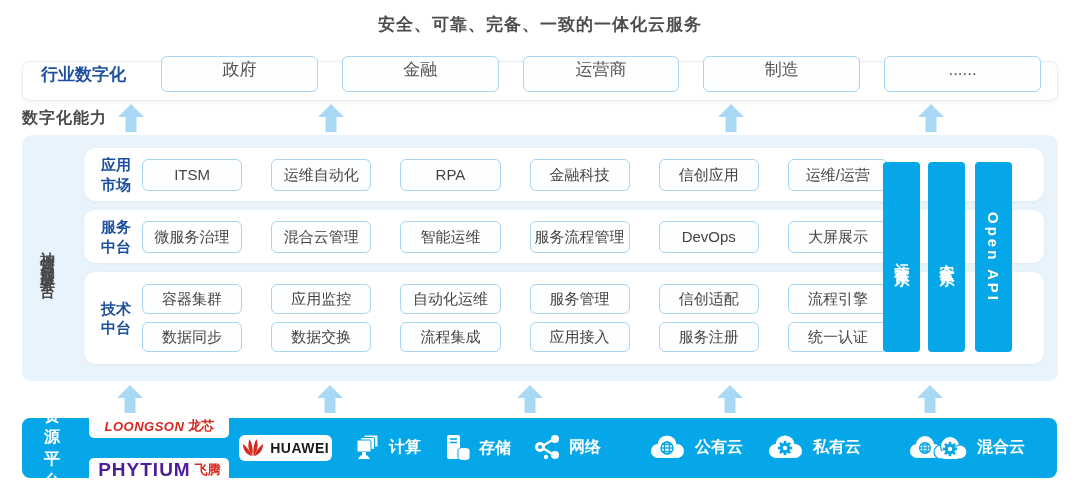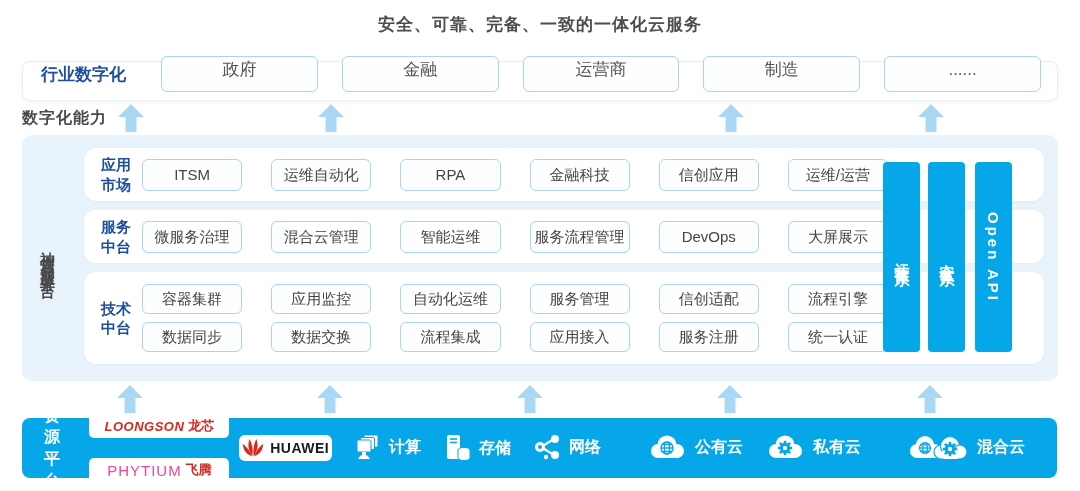--- a/index.html
+++ b/index.html
@@ -60,7 +60,7 @@
     display:flex; align-items:center; justify-content:center; gap:4px; }
   .ls-en { font-size:13px; font-weight:bold; font-style:italic; color:#d6281e; letter-spacing:.5px; }
   .ls-cn { font-size:13px; font-weight:bold; color:#d6281e; }
-  .ph-en { font-size:15px; font-weight:normal; color:#ec4899; letter-spacing:1px; }
+  .ph-en { font-size:19px; font-weight:bold; color:#4c1d95; letter-spacing:1px; }
   .ph-cn { font-size:13px; font-weight:bold; color:#d6281e; }
   .huawei-pill { width:106px; height:26px; background:#fff; border-radius:6px;
     display:flex; align-items:center; justify-content:center; gap:6px; margin-right:22px; }

